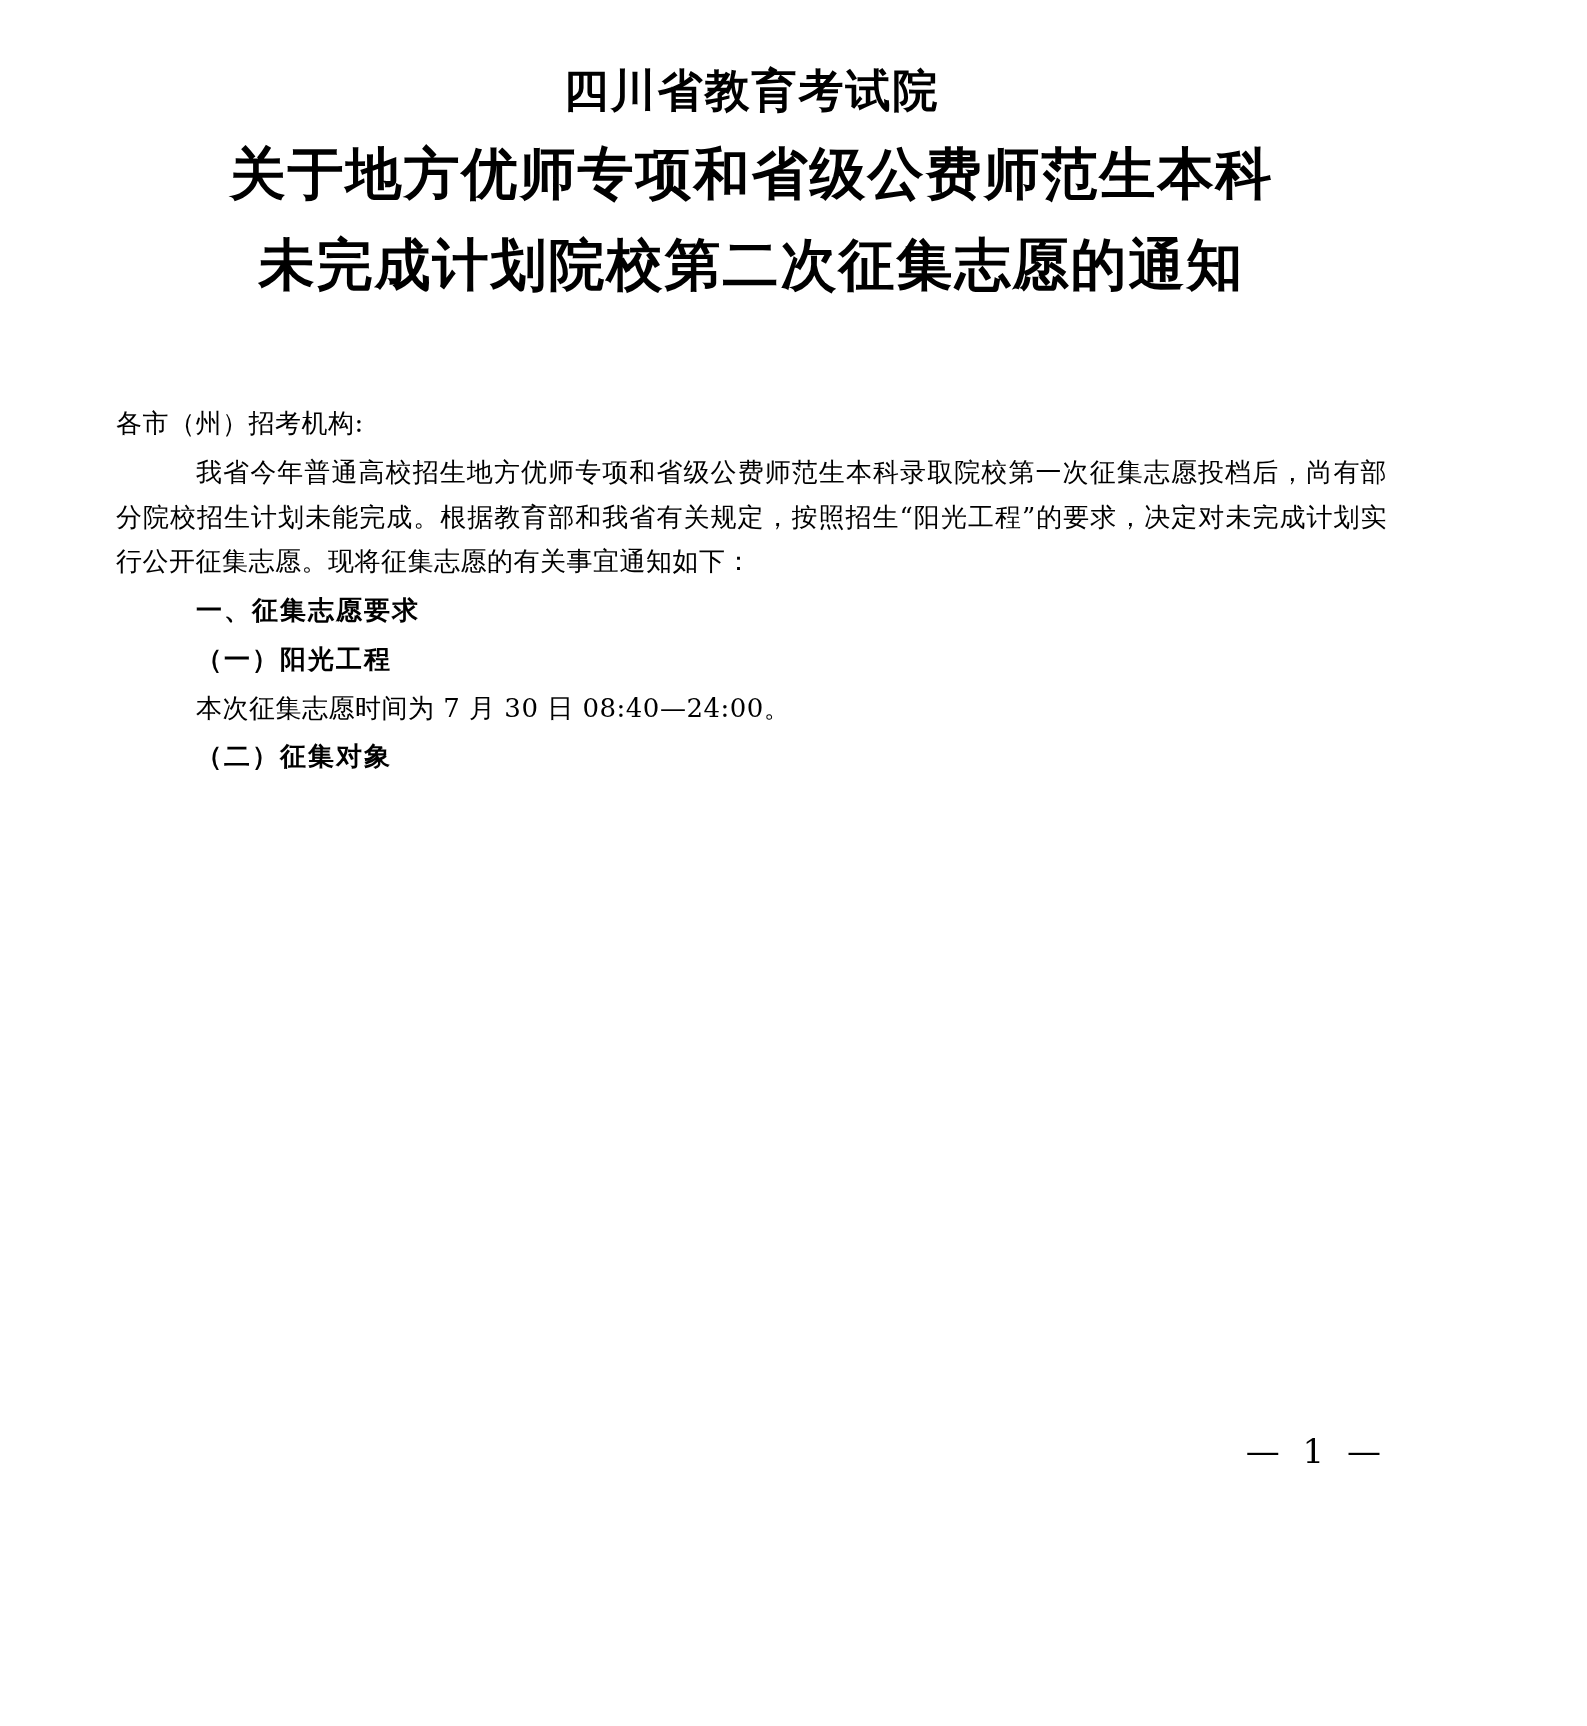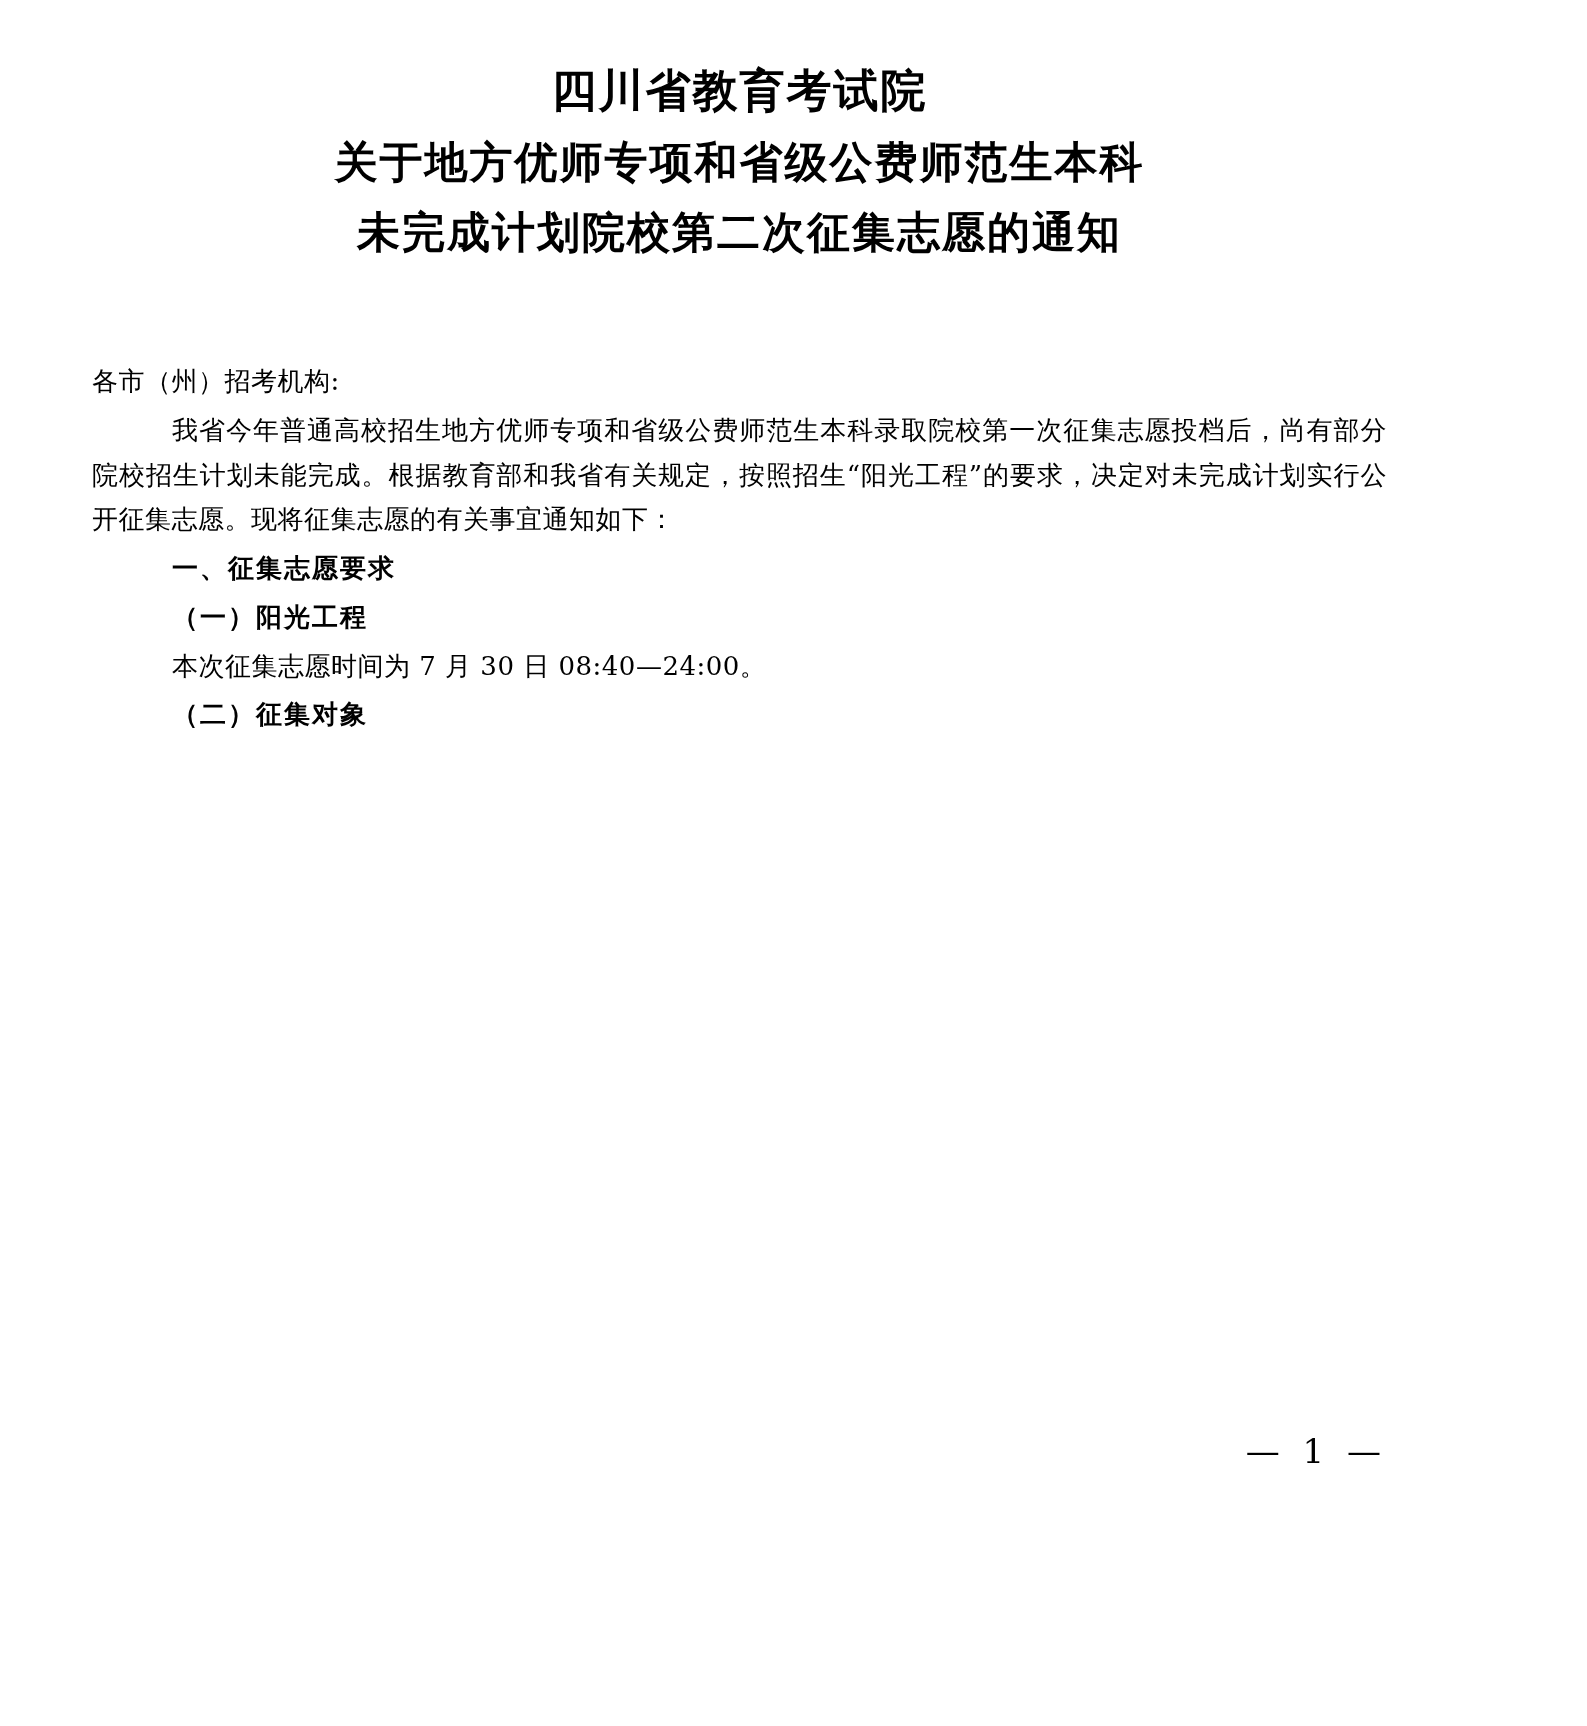--- a/index.html
+++ b/index.html
@@ -19,7 +19,7 @@
     box-sizing: border-box;
     width: 1587px;
     height: 1726px;
-    padding: 55px 200px 0 92px;
+    padding: 55px 200px 0 116px;
     position: relative;
   }
   .title-block {

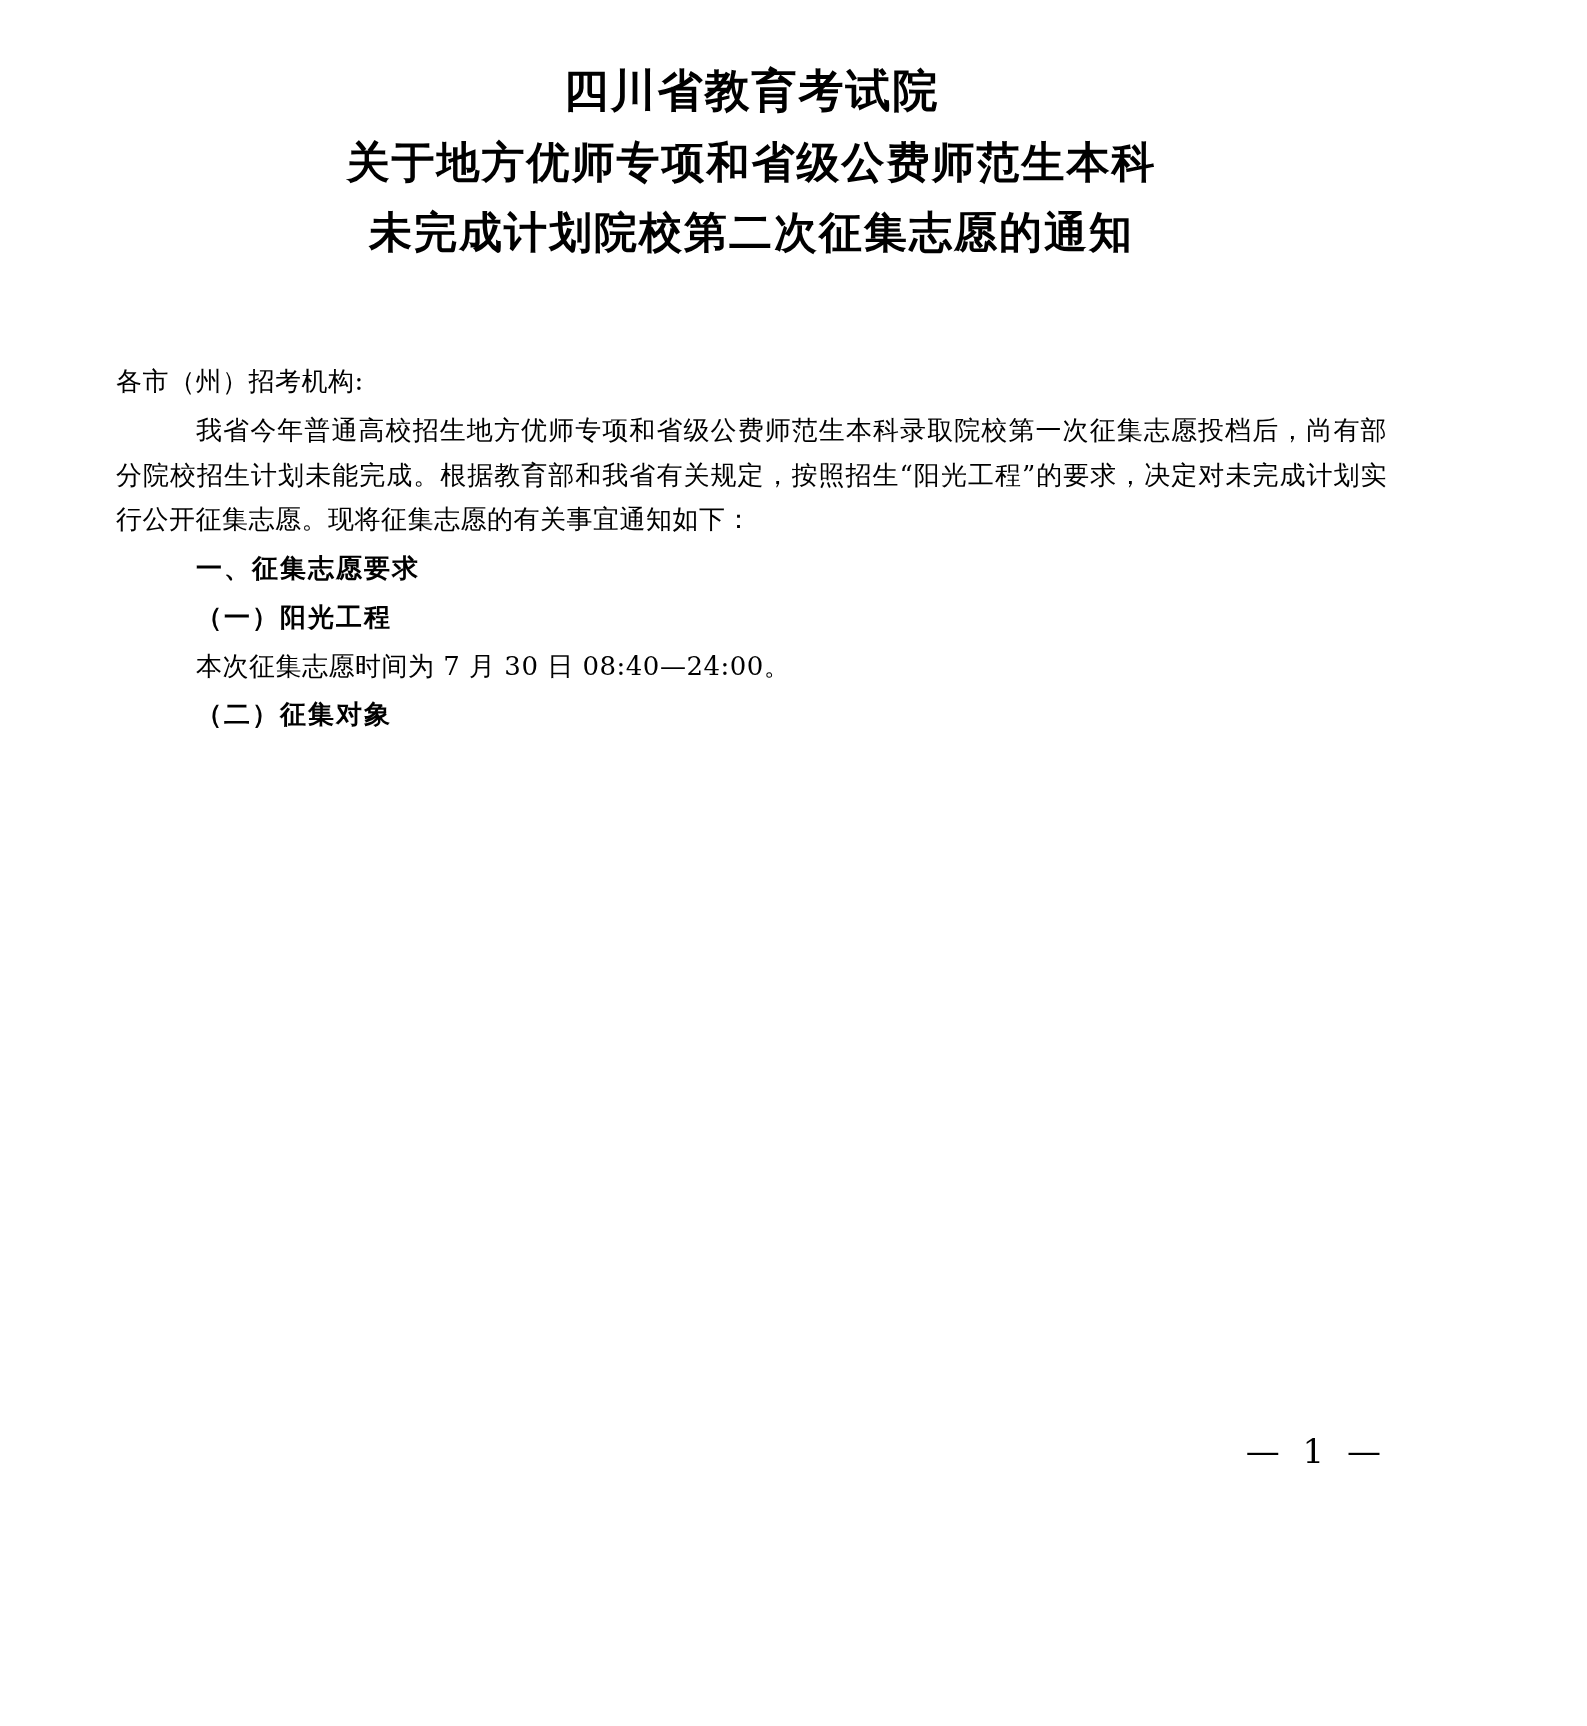--- a/index.html
+++ b/index.html
@@ -28,7 +28,7 @@
   }
   .title-line {
     font-weight: bold;
-    font-size: 43px;
+    font-size: 56px;
     line-height: 1.62;
     letter-spacing: 2px;
     color: #000;

